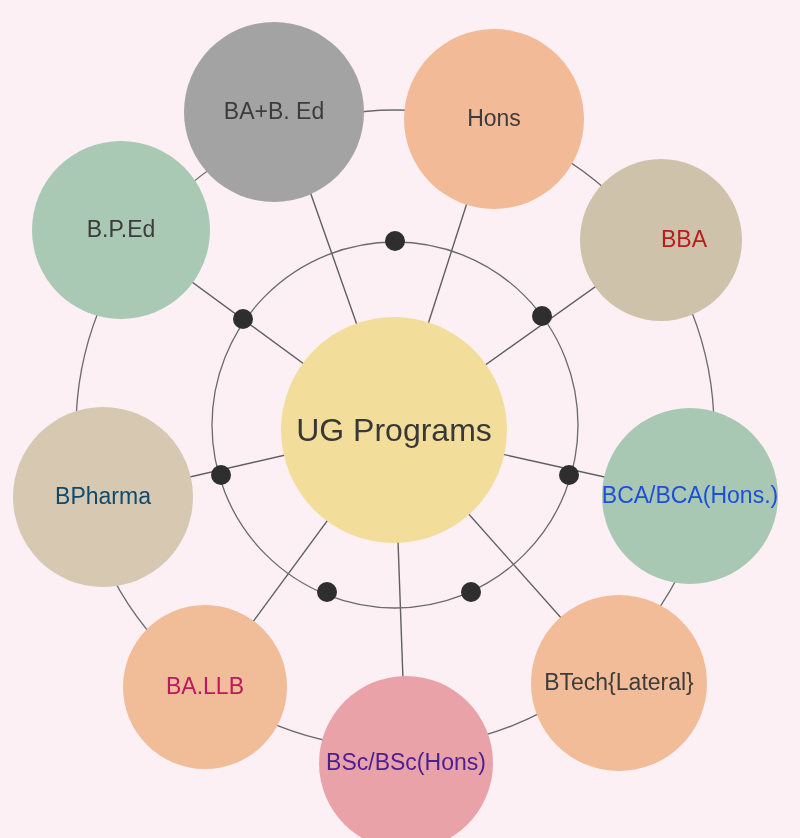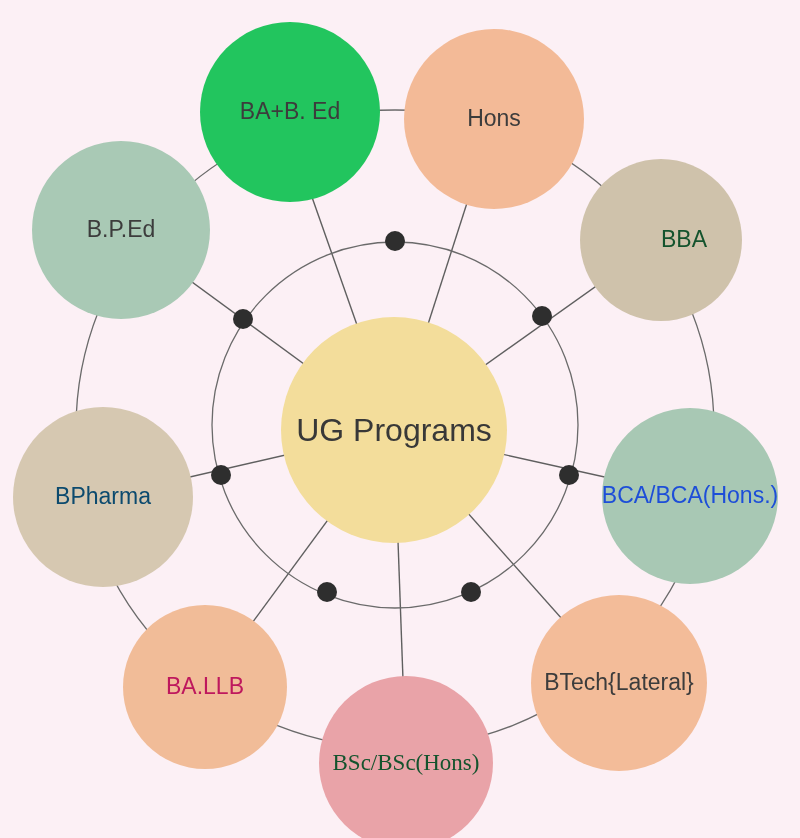--- a/index.html
+++ b/index.html
@@ -62,7 +62,7 @@
   <div class="center-node" style="left: 281px; top: 317px; height: 226px; width: 226px; background: rgb(243, 221, 155);">
     <span class="center-label" style="color: rgb(56, 56, 56);">UG Programs</span>
   </div>
-<div class="node" style="left: 200px; top: 22px; height: 180px; width: 180px; background: #22c55e;">
+<div class="node" style="left: 184px; top: 22px; height: 180px; width: 180px; background: #a3a3a3;">
       <span class="node-label" style="color: rgb(60, 60, 60);">BA+B. Ed</span>
     </div>
     <div class="node" style="left: 404px; top: 29px; height: 180px; width: 180px; background: rgb(243, 186, 151);">

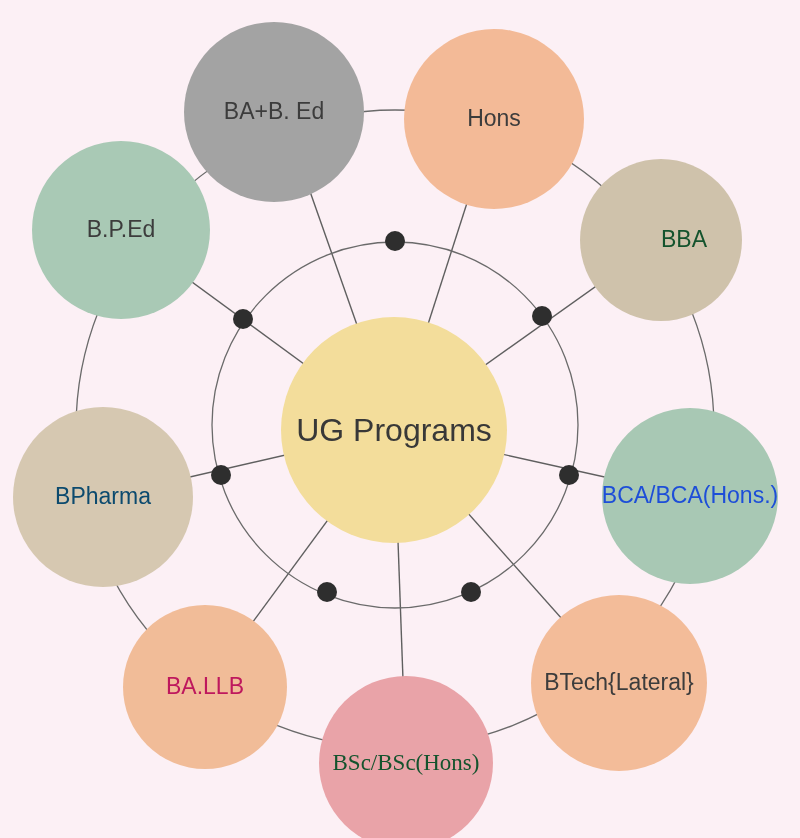--- a/index.html
+++ b/index.html
@@ -69,7 +69,7 @@
       <span class="node-label" style="color: rgb(60, 60, 60);">Hons</span>
     </div>
     <div class="node" style="left: 580px; top: 159px; height: 162px; width: 162px; background: rgb(207, 194, 171);">
-      <span class="node-label" style="color: #14532d; margin-left: 46px;">BBA</span>
+      <span class="node-label" style="color: #b91c1c; margin-left: 46px;">BBA</span>
     </div>
     <div class="node" style="left: 602px; top: 408px; height: 176px; width: 176px; background: rgb(168, 200, 180);">
       <span class="node-label" style="color: #1d4ed8;">BCA/BCA(Hons.)</span>

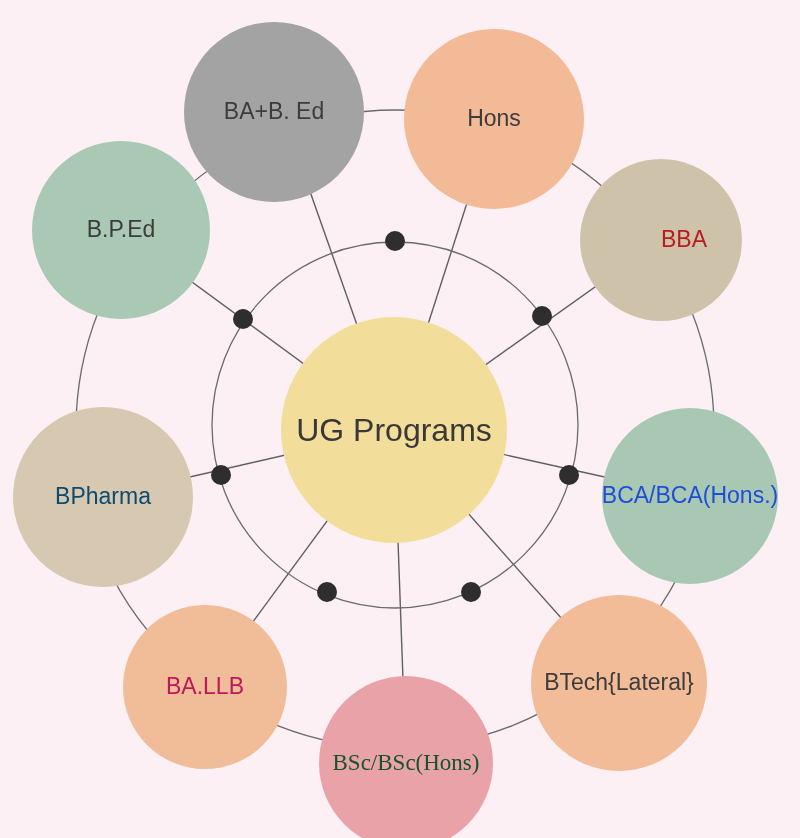--- a/index.html
+++ b/index.html
@@ -78,7 +78,7 @@
       <span class="node-label" style="color: rgb(60, 60, 60);">BTech{Lateral}</span>
     </div>
     <div class="node" style="left: 319px; top: 676px; height: 174px; width: 174px; background: rgb(233, 163, 168);">
-      <span class="node-label" style="color: #14532d; font-family: Liberation Serif, serif;">BSc/BSc(Hons)</span>
+      <span class="node-label" style="color: #4c1d95;">BSc/BSc(Hons)</span>
     </div>
     <div class="node" style="left: 123px; top: 605px; height: 164px; width: 164px; background: rgb(241, 188, 152);">
       <span class="node-label" style="color: #be185d;">BA.LLB</span>

